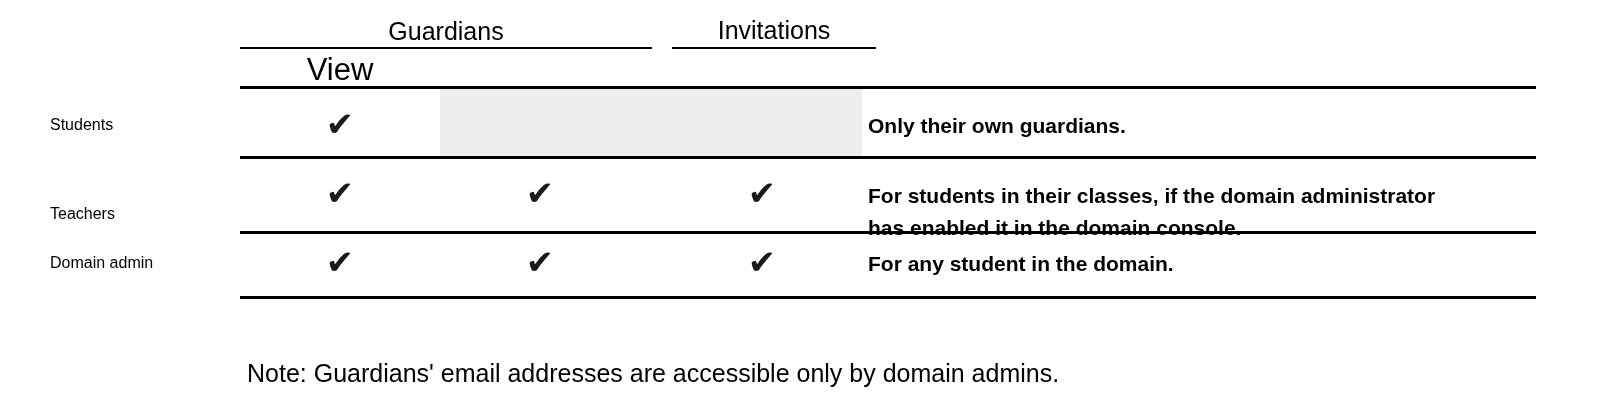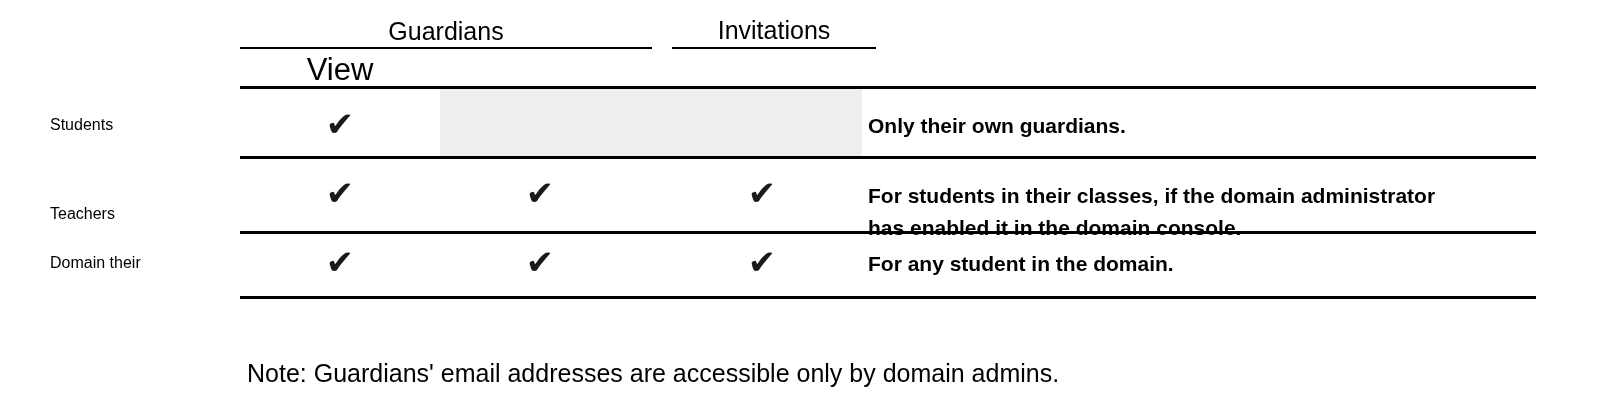--- a/index.html
+++ b/index.html
@@ -133,7 +133,7 @@
 
   <div class="rule" style="left:240px; top:231px; width:1296px;"></div>
 
-  <div class="row-label" style="left:50px; top:248px;">Domain their</div>
+  <div class="row-label" style="left:50px; top:248px;">Domain admin</div>
 
   <div class="check" style="left:310px; top:245px;">✔</div>
 

